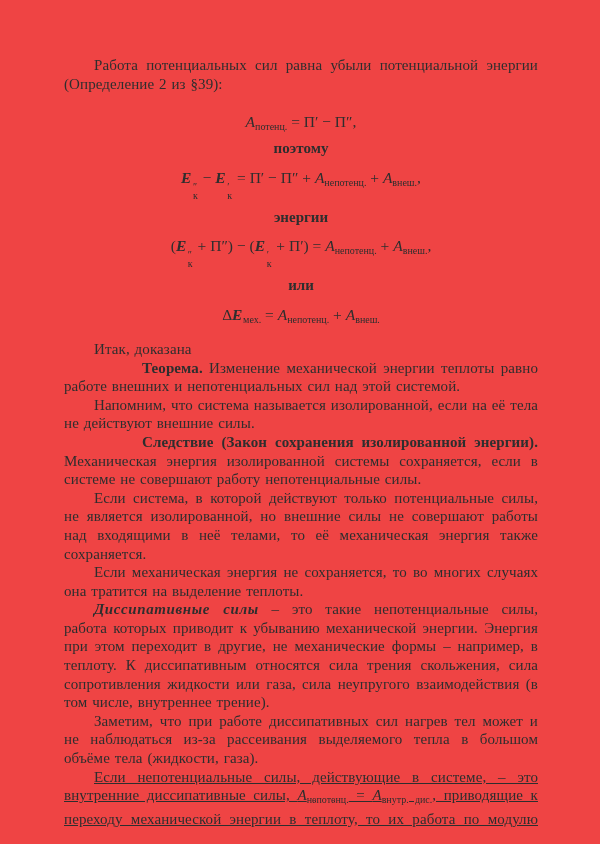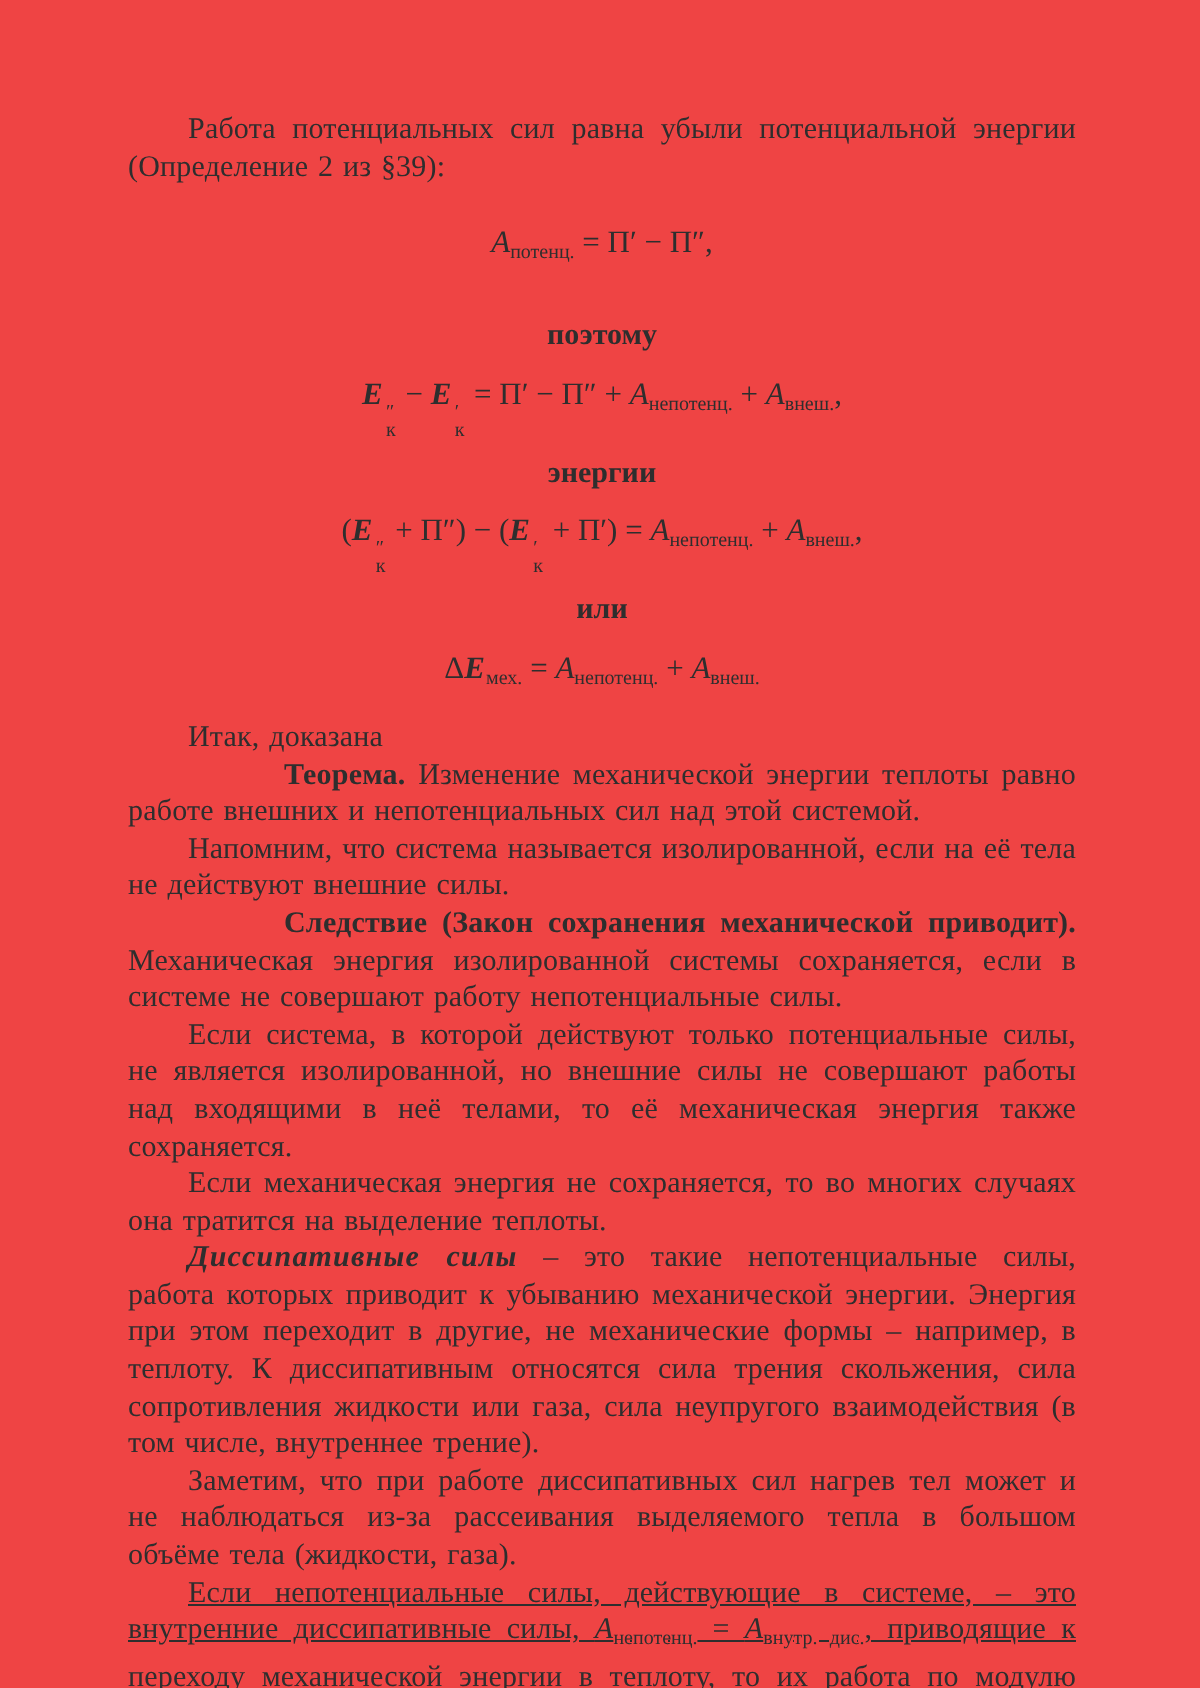--- a/index.html
+++ b/index.html
@@ -47,7 +47,7 @@
     text-indent: 0;
     white-space: nowrap;
   }
-  .formula.f-first { margin-top: 17px; margin-bottom: 20px; }
+  .formula.f-first { margin-top: 17px; margin-bottom: 0; }
   .b  { font-weight: bold; margin-left: 48px; }
   .bi { font-weight: bold; font-style: italic; letter-spacing: 0.6px; }
   .i  { font-style: italic; }

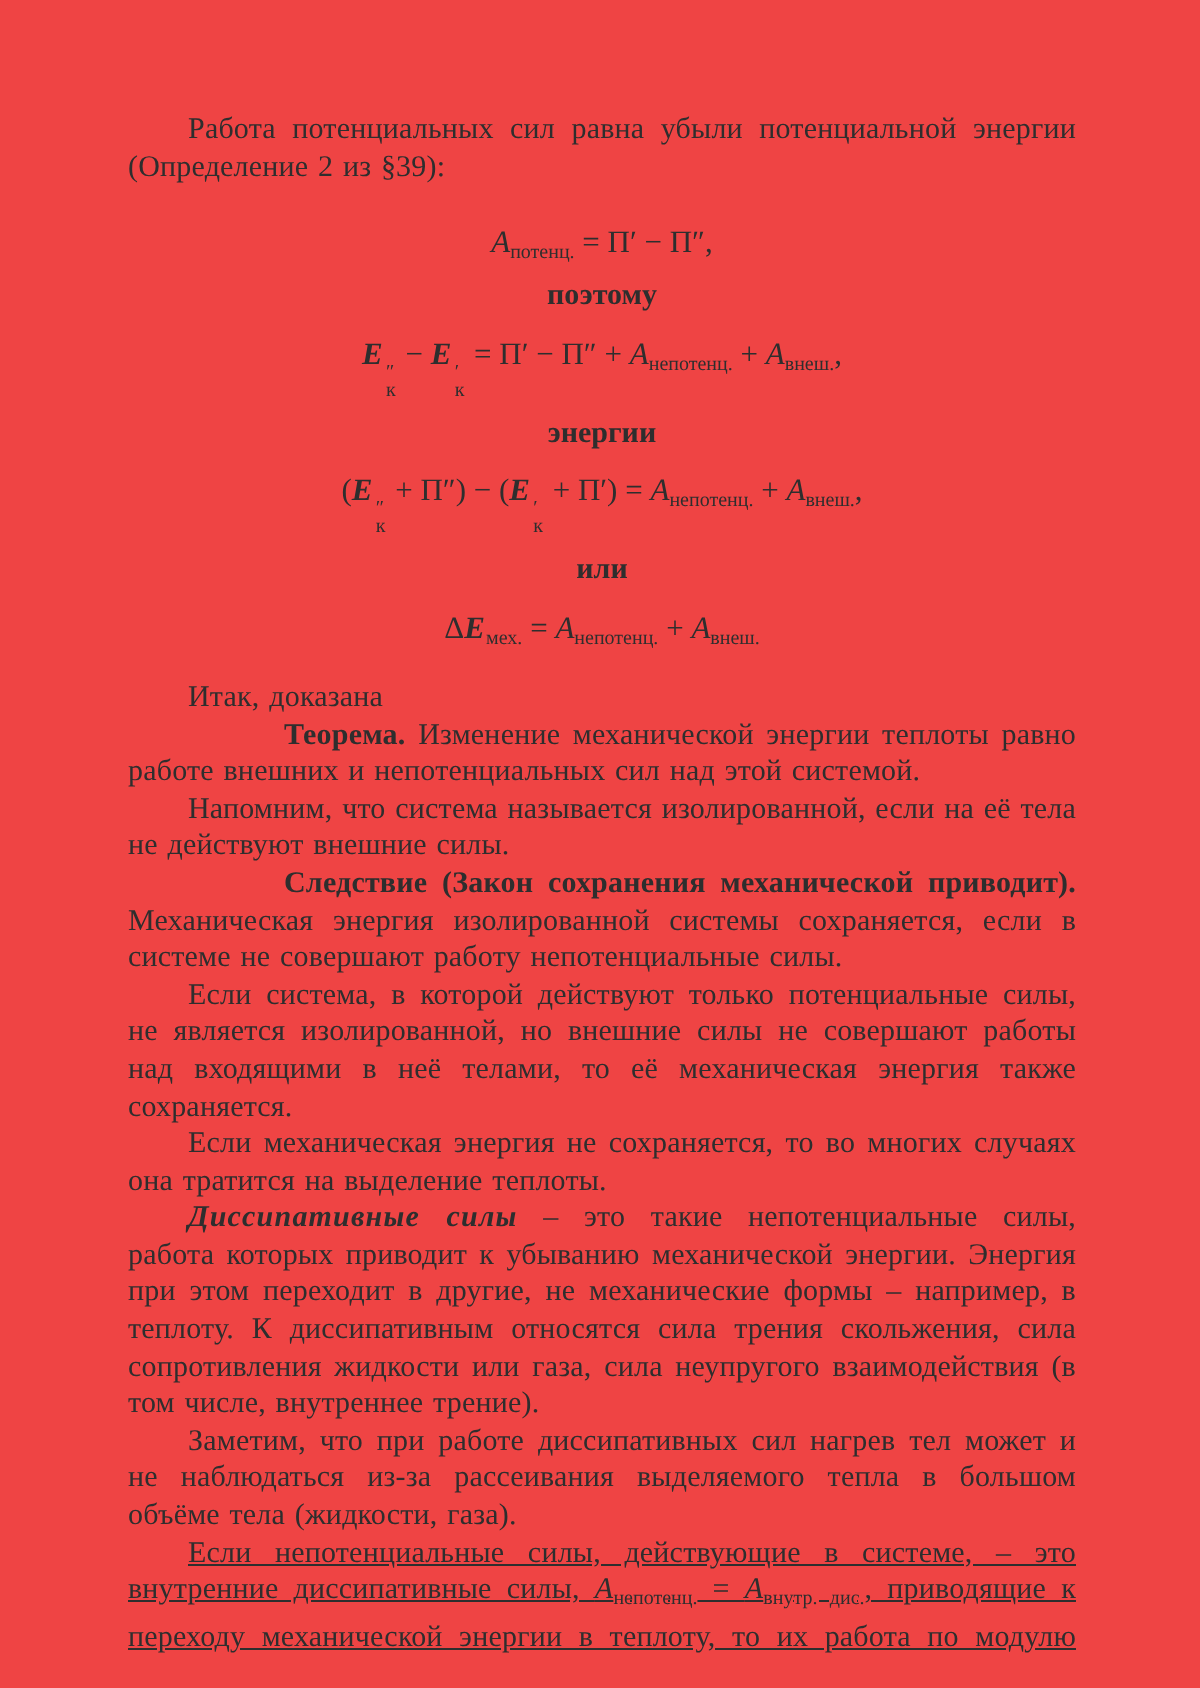--- a/index.html
+++ b/index.html
@@ -98,7 +98,7 @@
       <div class="p"><span>Итак, доказана</span></div>
       <div class="p"><span class="b">Теорема.</span><span> Изменение механической энергии теплоты равно работе внешних и непотенциальных сил над этой системой.</span></div>
       <div class="p"><span>Напомним, что система называется изолированной, если на её тела не действуют внешние силы.</span></div>
-      <div class="p"><span class="b">Следствие (Закон сохранения механической приводит).</span><span> Механическая энергия изолированной системы сохраняется, если в системе не совершают работу непотенциальные силы.</span></div>
+      <div class="p"><span class="b">Следствие (Закон сохранения изолированной энергии).</span><span> Механическая энергия изолированной системы сохраняется, если в системе не совершают работу непотенциальные силы.</span></div>
       <div class="p"><span>Если система, в которой действуют только потенциальные силы, не является изолированной, но внешние силы не совершают работы над входящими в неё телами, то её механическая энергия также сохраняется.</span></div>
       <div class="p"><span>Если механическая энергия не сохраняется, то во многих случаях она тратится на выделение теплоты.</span></div>
       <div class="p"><span class="bi">Диссипативные силы</span><span> – это такие непотенциальные силы, работа которых приводит к убыванию механической энергии. Энергия при этом переходит в другие, не механические формы – например, в теплоту. К диссипативным относятся сила трения скольжения, сила сопротивления жидкости или газа, сила неупругого взаимодействия (в том числе, внутреннее трение).</span></div>

